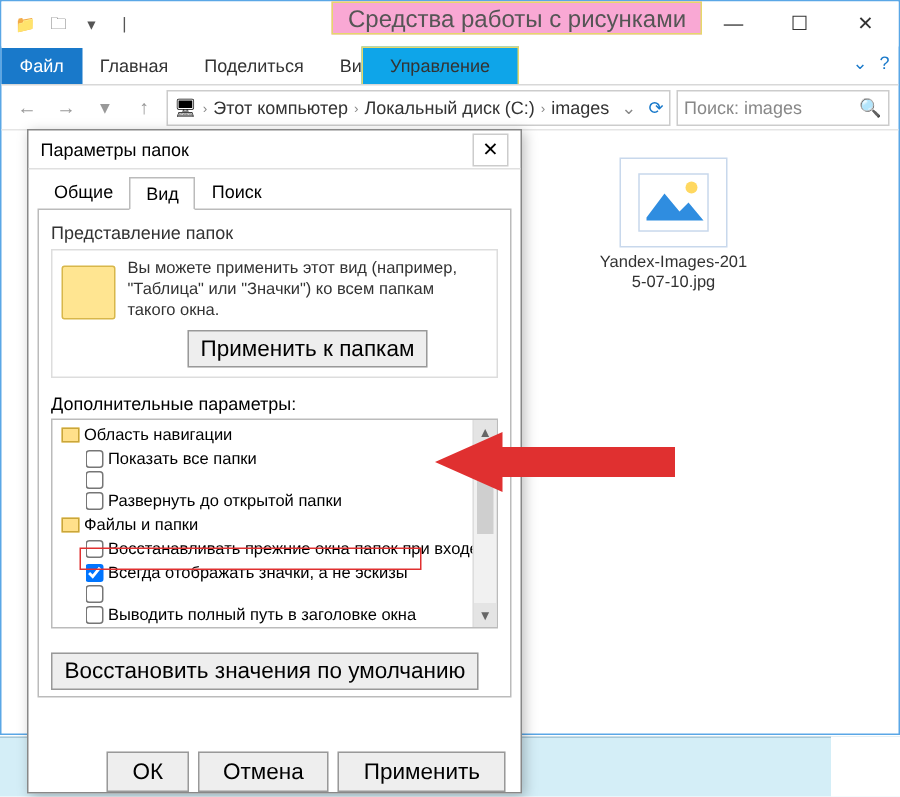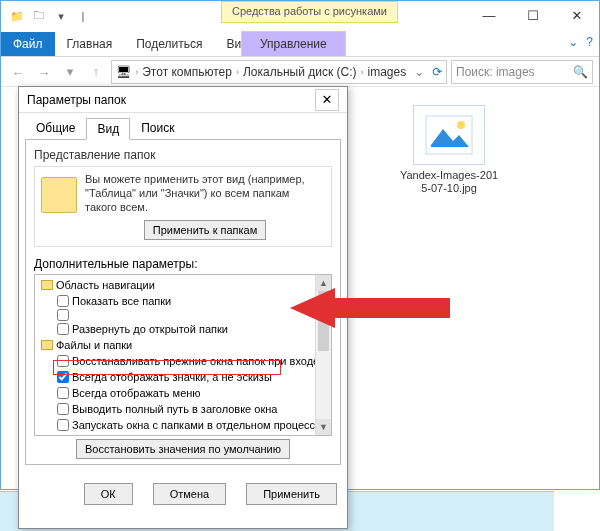--- a/index.html
+++ b/index.html
@@ -10,7 +10,7 @@
   .titlebar { height: 30px; display: flex; align-items: center; position: relative; background: #fff; }
   .titlebar .quick { display: flex; align-items: center; gap: 2px; padding-left: 6px; }
   .qb { width: 20px; height: 20px; display: flex; align-items: center; justify-content: center; font-size: 11px; color: #555; }
-  .title-chip { position: absolute; left: 220px; top: 0; height: 22px; background: #fef9c3; border: 1px solid #e5d86a; padding: 3px 10px; font-size: 11px; color: #555; }
+  .title-chip { position: absolute; left: 220px; top: 0; height: 22px; background: #f9a8d4; border: 1px solid #e5d86a; padding: 3px 10px; font-size: 16px; color: #555; }
   .wbtns { position: absolute; right: 0; top: 0; display: flex; }
   .wbtn { width: 44px; height: 28px; display: flex; align-items: center; justify-content: center; font-size: 13px; color: #333; }
   .wbtn.close { color: #333; }

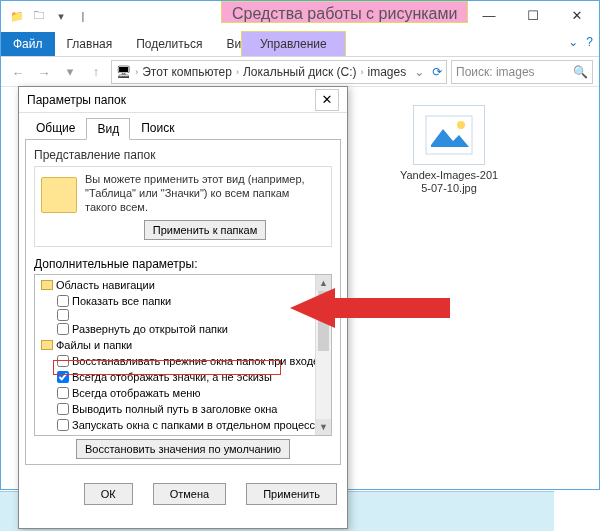--- a/index.html
+++ b/index.html
@@ -18,7 +18,7 @@
   .ribbon-tabs { height: 26px; display: flex; align-items: flex-end; border-bottom: 1px solid #d8d8d8; position: relative; }
   .rtab { padding: 5px 12px; font-size: 12px; color: #333; }
   .rtab.file { background: #1979ca; color: #fff; }
-  .rtab.active-yellow { background: #c4b5fd; border: 1px solid #e5d86a; border-bottom: none; position: absolute; left: 240px; top: 0; height: 25px; padding: 5px 18px; }
+  .rtab.active-yellow { background: #0ea5e9; border: 1px solid #e5d86a; border-bottom: none; position: absolute; left: 240px; top: 0; height: 25px; padding: 5px 18px; }
   .ribbon-right { position: absolute; right: 6px; top: 4px; display: flex; gap: 8px; color: #1979ca; font-size: 12px; }
   .ribbon-right span { cursor: default; }
 

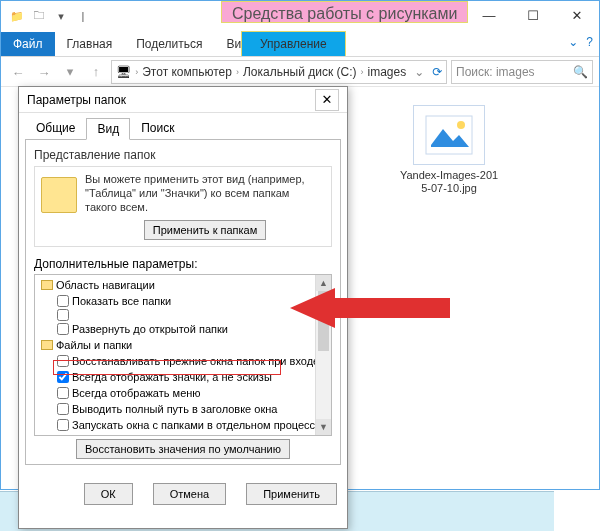--- a/index.html
+++ b/index.html
@@ -162,7 +162,7 @@
       <div style="flex:1">
         <div class="group-text">Вы можете применить этот вид (например,</div>
         <div class="group-text">"Таблица" или "Значки") ко всем папкам</div>
-        <div class="group-text">такого всем.</div>
+        <div class="group-text">такого окна.</div>
         <div class="btnrow">
           <div class="btn">Применить к папкам</div>
         </div>

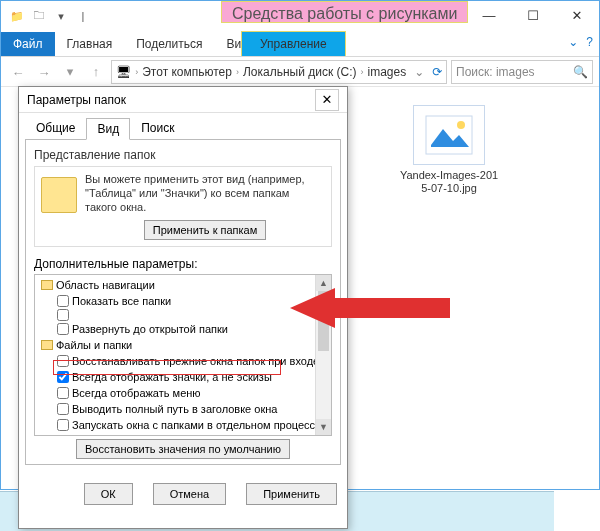--- a/index.html
+++ b/index.html
@@ -49,7 +49,7 @@
   .folder-ico { width: 36px; height: 36px; background: #ffe591; border: 1px solid #d8b74a; border-radius: 2px; margin-top: 4px; }
   .group-text { font-size: 11px; color: #333; line-height: 1.25; }
   .btnrow { display: flex; gap: 8px; justify-content: center; margin-top: 6px; }
-  .btn { border: 1px solid #999; background: #eee; padding: 3px 8px; font-size: 11px; }
+  .btn { border: 1px solid #999; background: #eee; padding: 3px 8px; font-size: 15px; }
   .addparams { margin-top: 4px; }
   .listbox { border: 1px solid #bbb; height: 166px; overflow: hidden; position: relative; margin-top: 3px; background: #fff; }
   .list-inner { padding: 2px 2px; font-size: 11px; line-height: 16px; }

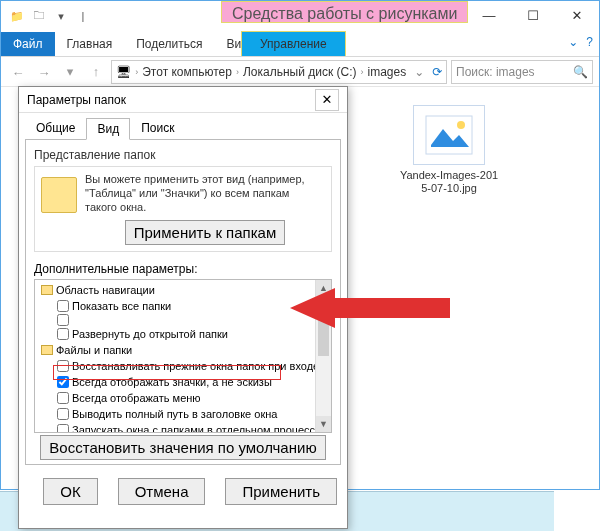--- a/index.html
+++ b/index.html
@@ -200,7 +200,6 @@
           </div>
         <div class="tree-item sub">
             <input type="checkbox" style="">
-            <span>Всегда отображать меню</span>
           </div>
         <div class="tree-item sub">
             <input type="checkbox" style="">

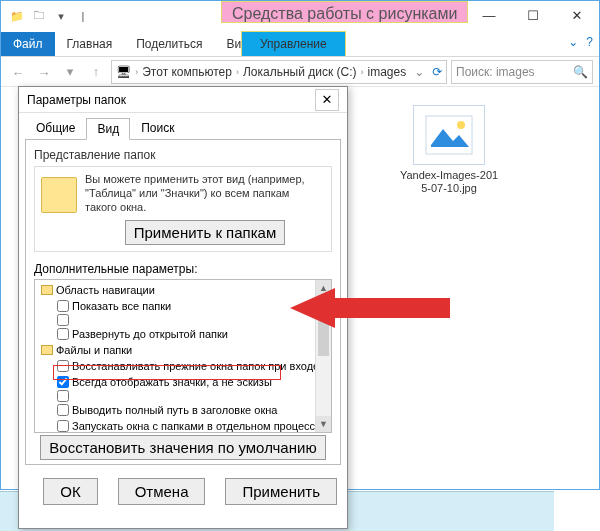--- a/index.html
+++ b/index.html
@@ -61,7 +61,7 @@
   .scrollbar { position: absolute; right: 0; top: 0; width: 16px; height: 100%; background: #f1f1f1; border-left: 1px solid #ddd; }
   .sb-btn { height: 16px; background: #e4e4e4; display: flex; align-items: center; justify-content: center; font-size: 9px; color: #666; }
   .sb-thumb { position: absolute; top: 16px; left: 2px; right: 2px; height: 60px; background: #cfcfcf; }
-  .restore-row { text-align: center; margin-top: 6px; }
+  .restore-row { text-align: left; margin-top: 20px; }
   .dlg-buttons { position: absolute; bottom: 23px; right: 10px; display: flex; gap: 20px; }
   .dlg-buttons .btn { padding: 4px 16px; }
 

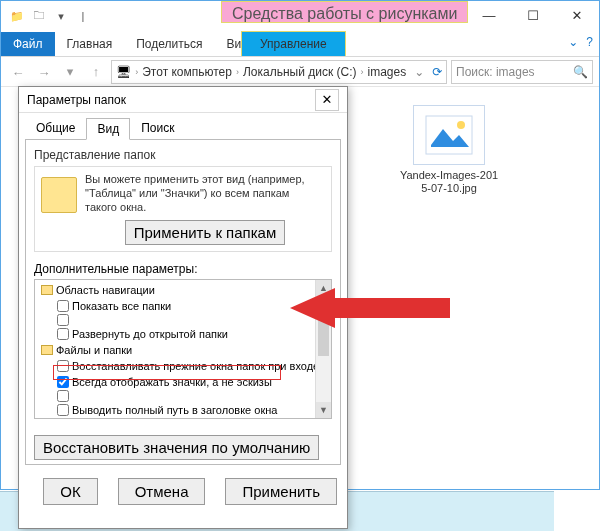--- a/index.html
+++ b/index.html
@@ -62,7 +62,7 @@
   .sb-btn { height: 16px; background: #e4e4e4; display: flex; align-items: center; justify-content: center; font-size: 9px; color: #666; }
   .sb-thumb { position: absolute; top: 16px; left: 2px; right: 2px; height: 60px; background: #cfcfcf; }
   .restore-row { text-align: left; margin-top: 20px; }
-  .dlg-buttons { position: absolute; bottom: 23px; right: 10px; display: flex; gap: 20px; }
+  .dlg-buttons { position: absolute; bottom: 0; right: 10px; display: flex; gap: 6px; }
   .dlg-buttons .btn { padding: 4px 16px; }
 
   

